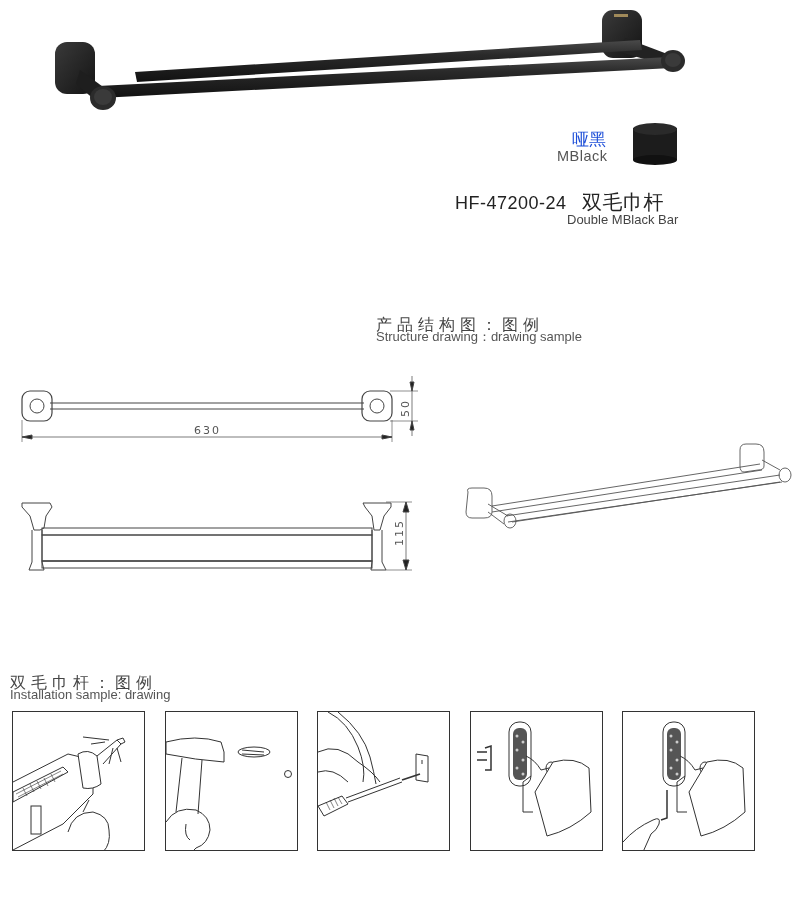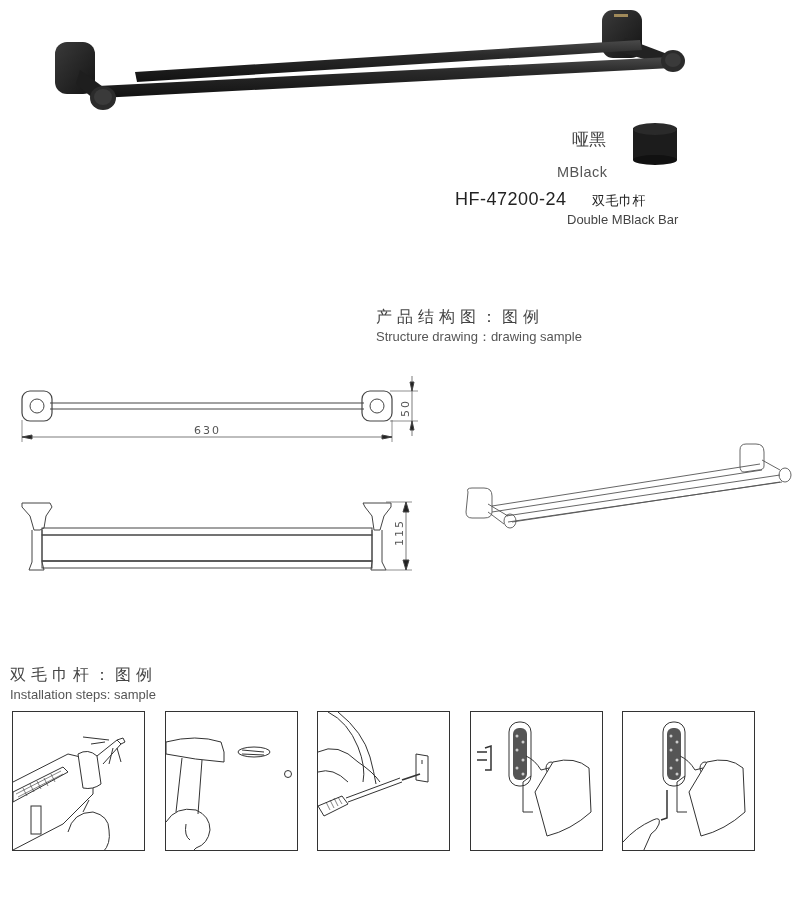--- a/index.html
+++ b/index.html
@@ -50,7 +50,7 @@
   </svg>
 </div>
 
-<div class="abs" style="left:572px;top:128px;font-size:17px;color:#404040;font-family:'DejaVu Sans',sans-serif;">哑黑</div>
+<div class="abs" style="left:572px;top:128px;font-size:17px;color:#1d4ed8;font-family:'DejaVu Sans',sans-serif;">哑黑</div>
 <div class="abs" style="left:557px;top:148px;font-size:14.5px;color:#555;letter-spacing:0.5px;margin-top:16px;">MBlack</div>
 <div class="abs" style="left:632px;top:122px;width:46px;height:44px;">
   <svg width="46" height="44" viewBox="0 0 46 44">

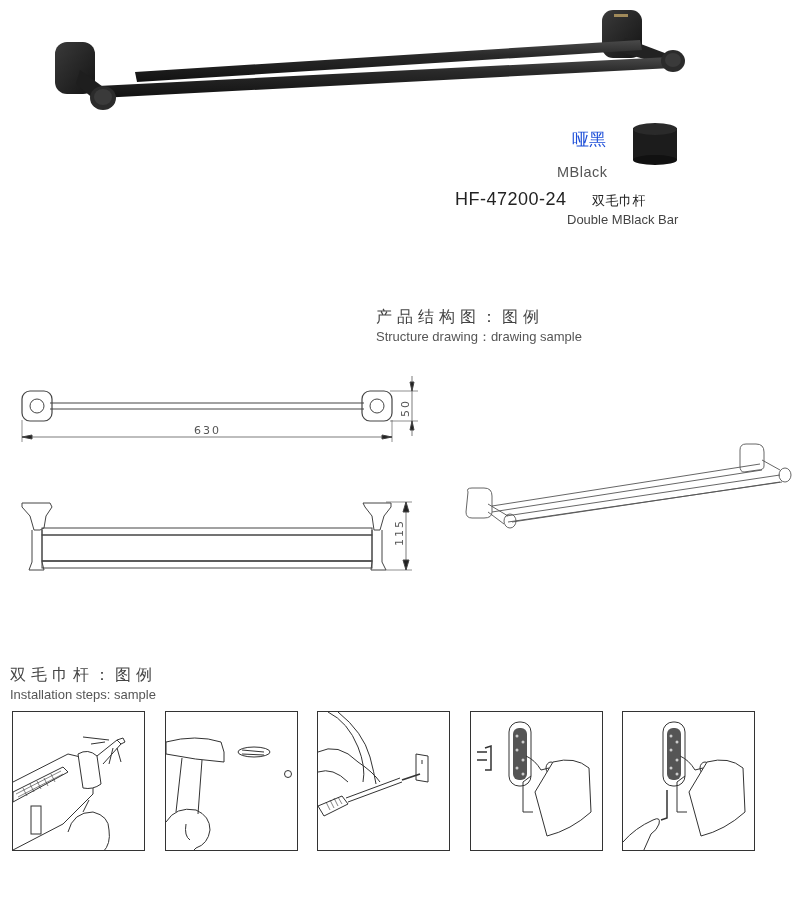--- a/index.html
+++ b/index.html
@@ -51,7 +51,7 @@
 </div>
 
 <div class="abs" style="left:572px;top:128px;font-size:17px;color:#1d4ed8;font-family:'DejaVu Sans',sans-serif;">哑黑</div>
-<div class="abs" style="left:557px;top:148px;font-size:14.5px;color:#555;letter-spacing:0.5px;margin-top:16px;">MBlack</div>
+<div class="abs" style="left:557px;top:148px;font-size:14.5px;color:#555;letter-spacing:0.5px;">MBlack</div>
 <div class="abs" style="left:632px;top:122px;width:46px;height:44px;">
   <svg width="46" height="44" viewBox="0 0 46 44">
     <rect x="1" y="6" width="44" height="32" fill="#1c1c1c"></rect>

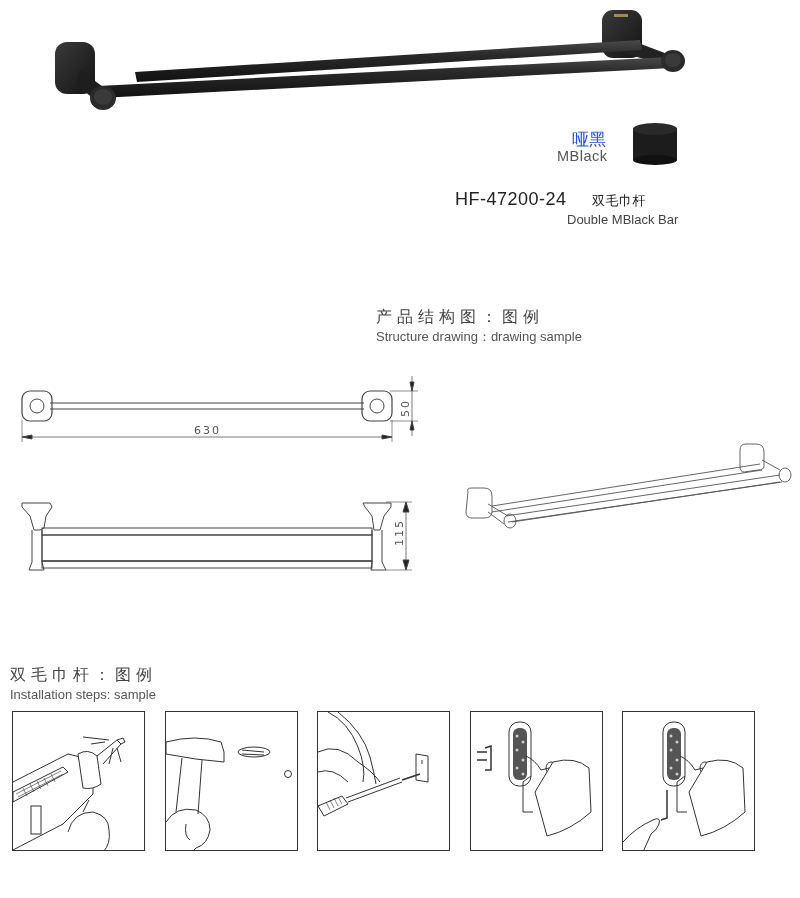--- a/index.html
+++ b/index.html
@@ -62,7 +62,7 @@
 
 <div class="abs" style="left:455px;top:189px;font-size:18px;color:#222;letter-spacing:0.5px;white-space:nowrap;">
   <span>HF-47200-24</span>
-  <span style="margin-left:20px;font-family:'DejaVu Sans',sans-serif;font-size:13px;">双毛巾杆</span>
+  <span style="margin-left:10px;font-family:'DejaVu Sans',sans-serif;font-size:20px;">双毛巾杆</span>
 </div>
 <div class="abs" style="left:567px;top:212px;font-size:13px;color:#444;">Double MBlack Bar</div>
 

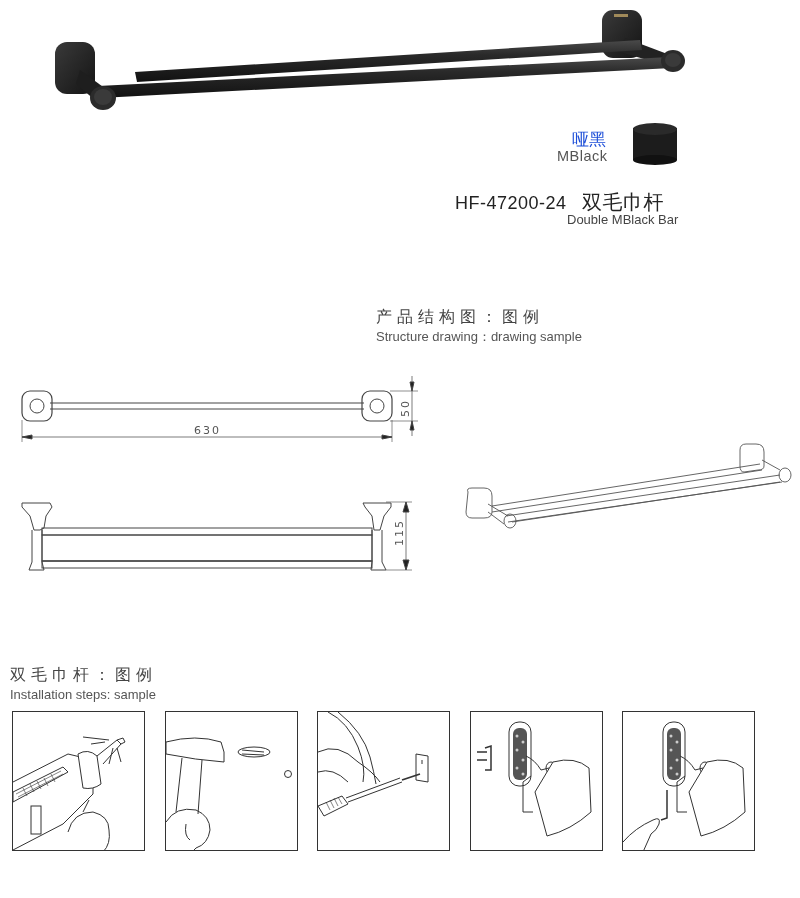--- a/index.html
+++ b/index.html
@@ -6,7 +6,7 @@
   body { width:800px; height:898px; position:relative; overflow:hidden;
          font-family:"Liberation Sans","DejaVu Sans",sans-serif; color:#333; }
   .abs { position:absolute; }
-  .cn-title { font-family:"DejaVu Sans",sans-serif; letter-spacing:5px; color:#444; }
+  .cn-title { font-family:"DejaVu Sans",sans-serif; letter-spacing:5px; color:#444;margin-top:8px; }
   .en-sub { color:#555; }
   .panel { position:absolute; top:711px; width:133px; height:140px;
            border:1.4px solid #333; box-sizing:border-box; background:#fff; overflow:hidden; }

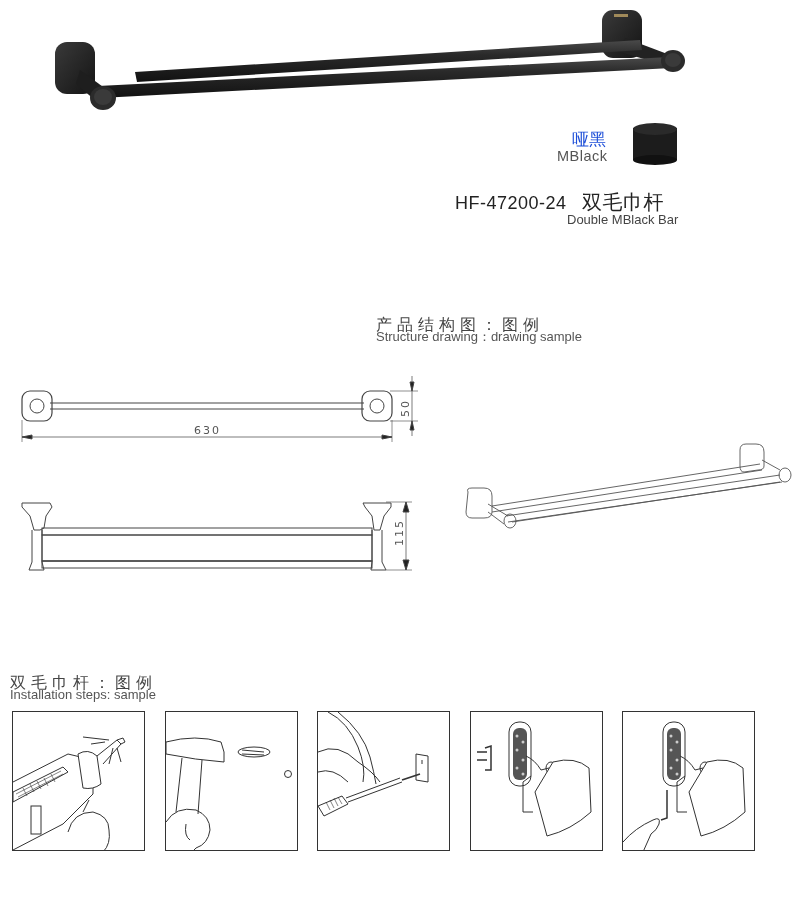--- a/index.html
+++ b/index.html
@@ -141,7 +141,7 @@
 </div>
 
 <div class="abs cn-title" style="left:10px;top:665px;font-size:16px;">双毛巾杆：图例</div>
-<div class="abs en-sub" style="left:10px;top:687px;font-size:13px;">Installation steps: sample</div>
+<div class="abs en-sub" style="left:10px;top:687px;font-size:13px;">Installation sample: drawing</div>
 
 <div class="panel" style="left:12px;">
   <svg width="133" height="140" viewBox="0 0 133 140" fill="none" stroke="#333" stroke-width="1">

